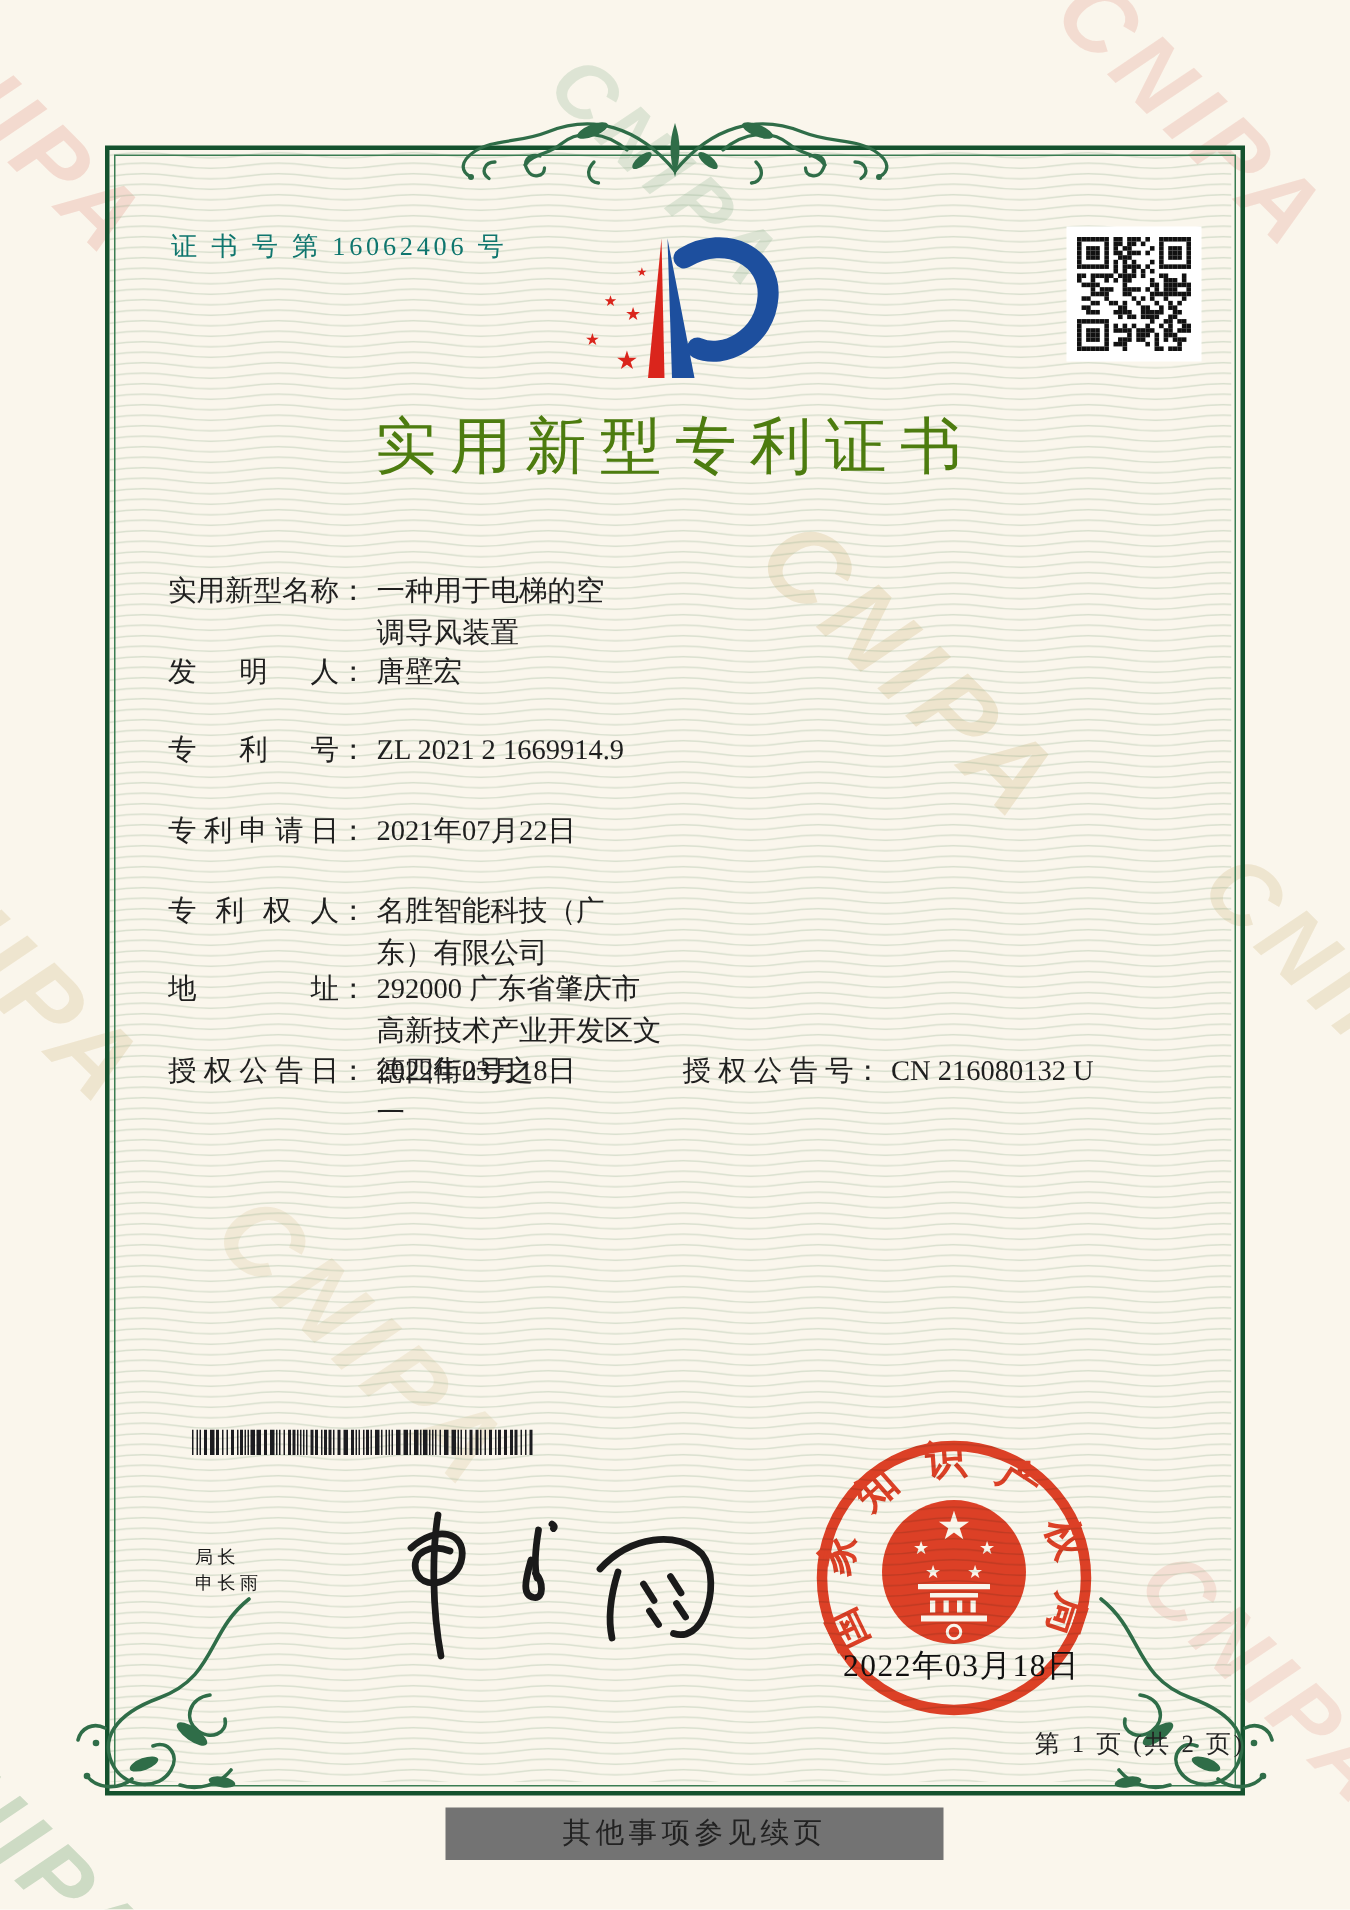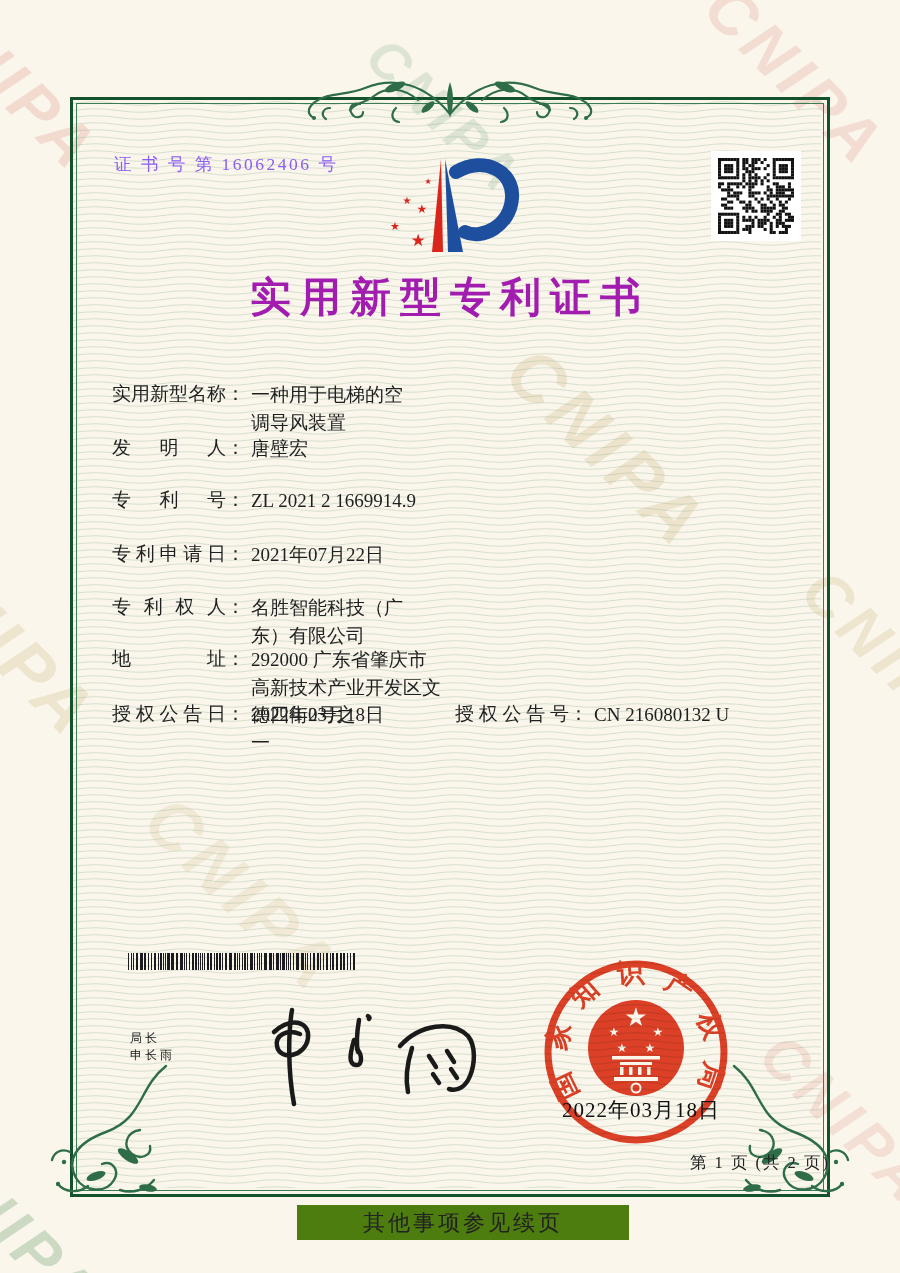--- a/index.html
+++ b/index.html
@@ -26,7 +26,7 @@
   .waves{position:absolute;left:73px;top:100px;z-index:1;pointer-events:none;}
   .orn{position:absolute;z-index:2;pointer-events:none;}
   
-  .cert-no{position:absolute;left:114px;top:152px;font-size:17.5px;letter-spacing:2.5px;z-index:3;color:#8b5cf6;}
+  .cert-no{position:absolute;left:114px;top:152px;font-size:17.5px;letter-spacing:2.5px;z-index:3;color:#0f766e;}
   .logo{position:absolute;left:370px;top:150px;z-index:3;}
   .qr{position:absolute;left:711px;top:151px;width:90px;height:90px;background:#fff;z-index:3;}
   .qr svg{position:absolute;left:7px;top:7px;}

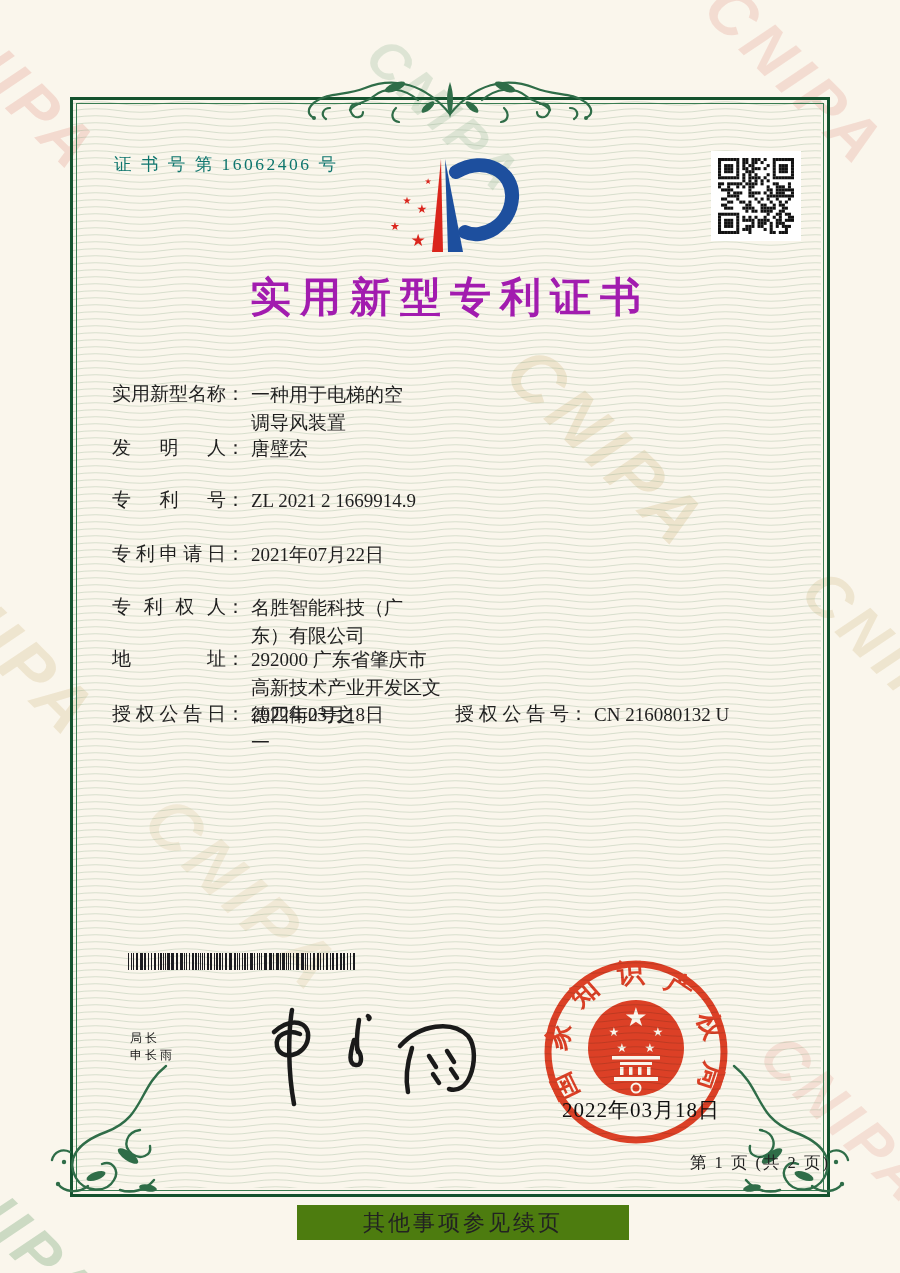--- a/index.html
+++ b/index.html
@@ -31,7 +31,7 @@
   .qr{position:absolute;left:711px;top:151px;width:90px;height:90px;background:#fff;z-index:3;}
   .qr svg{position:absolute;left:7px;top:7px;}
   .title{position:absolute;left:70px;top:270px;width:760px;text-align:center;
-         font-size:41px;font-weight:700;letter-spacing:9px;z-index:3;color:#a21caf;}
+         font-size:41px;font-weight:400;letter-spacing:9px;z-index:3;color:#4d7c0f;}
   .fields{position:absolute;left:112px;top:0;z-index:3;font-size:19px;}
   .frow{position:absolute;white-space:nowrap;}
   .r0{top:381px}.r1{top:435px}.r2{top:487px}.r3{top:541px}.r4{top:594px}.r5{top:646px}.r6{top:701px}

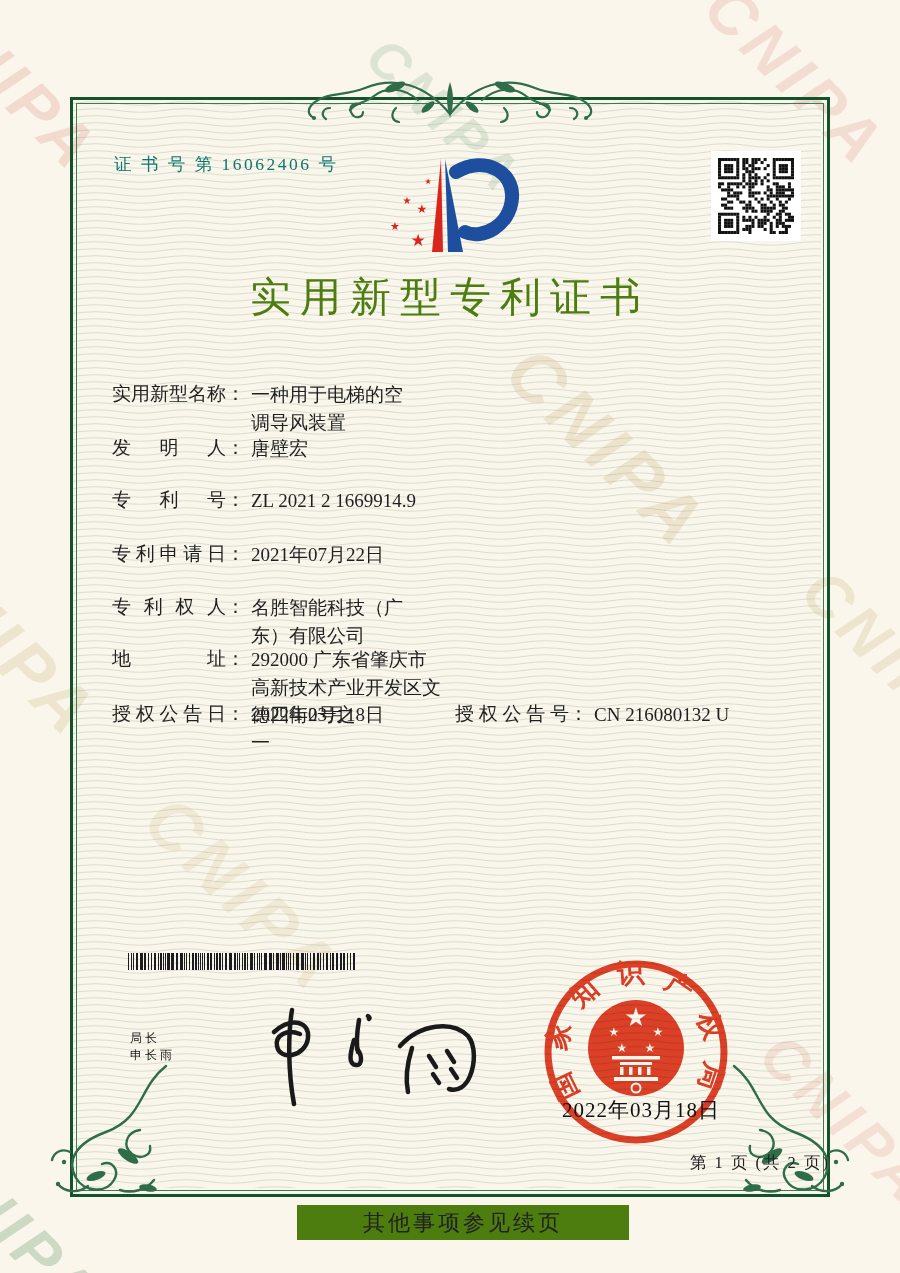--- a/index.html
+++ b/index.html
@@ -51,8 +51,8 @@
   .seal-date{position:absolute;left:562px;top:1096px;z-index:5;font-size:21px;letter-spacing:1px;color:#101010;}
   .pageinfo{position:absolute;left:70px;top:1152px;width:760px;text-align:right;
             font-size:16.5px;letter-spacing:2px;z-index:3;color:#222;}
-  .contnote{position:absolute;left:297px;top:1205px;width:332px;height:35px;background:#4d7c0f;
-            z-index:3;text-align:center;line-height:35px;font-size:22px;letter-spacing:3px;color:#222;}
+  .contnote{position:absolute;left:297px;top:1205px;width:332px;height:35px;background:#737373;
+            z-index:3;text-align:center;line-height:35px;font-size:19px;letter-spacing:3px;color:#222;}
 </style>
 </head>
 <body>

